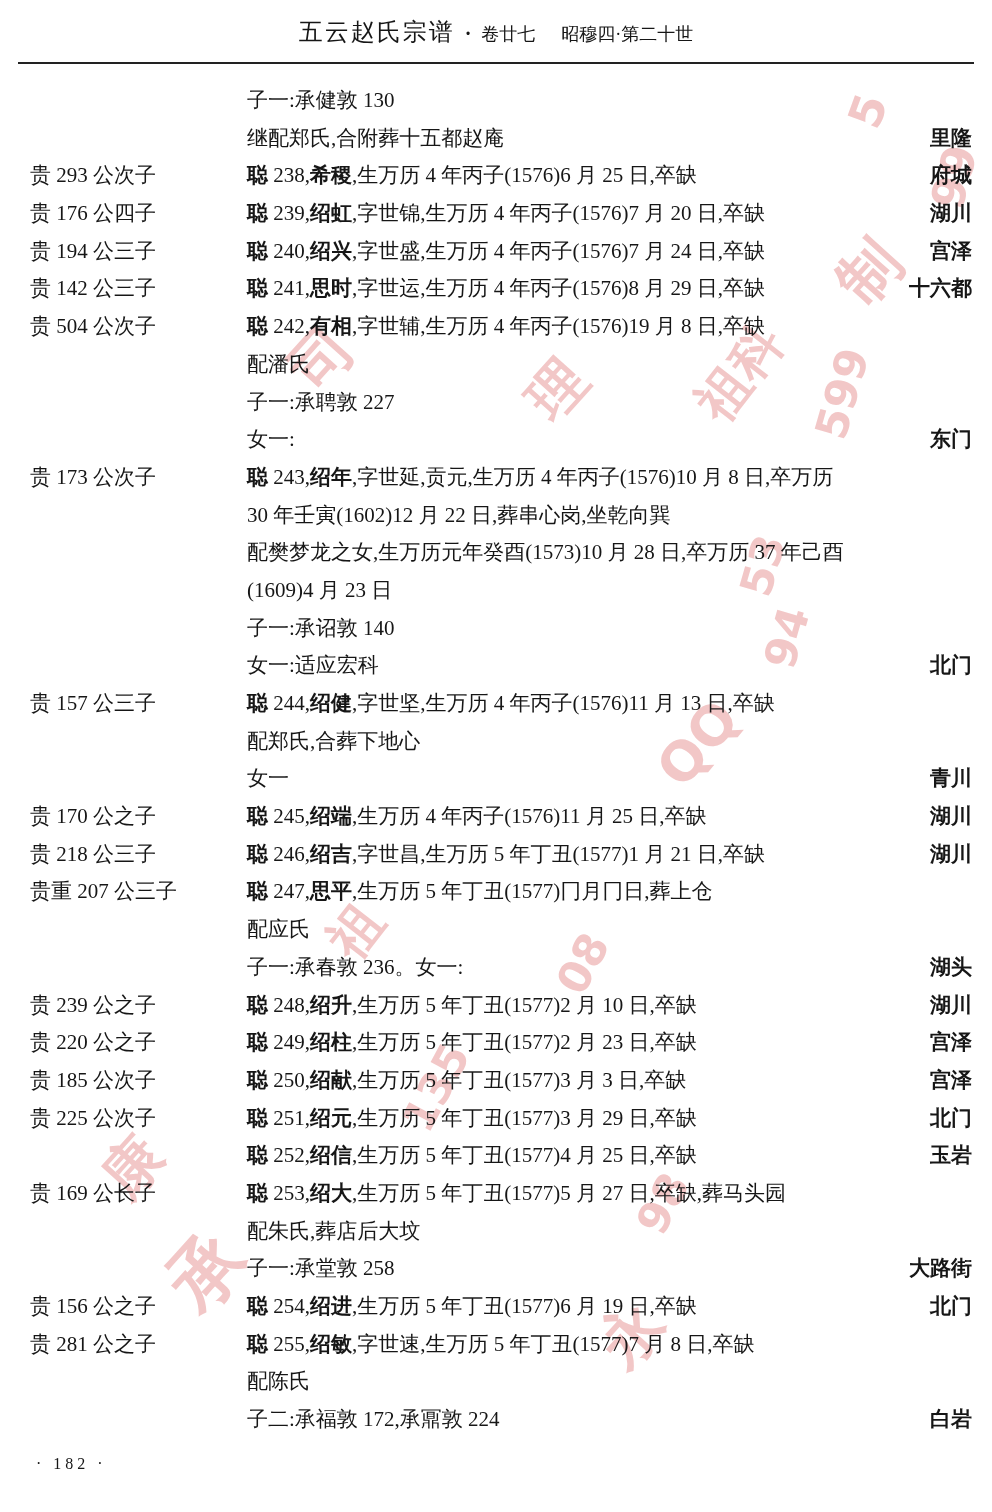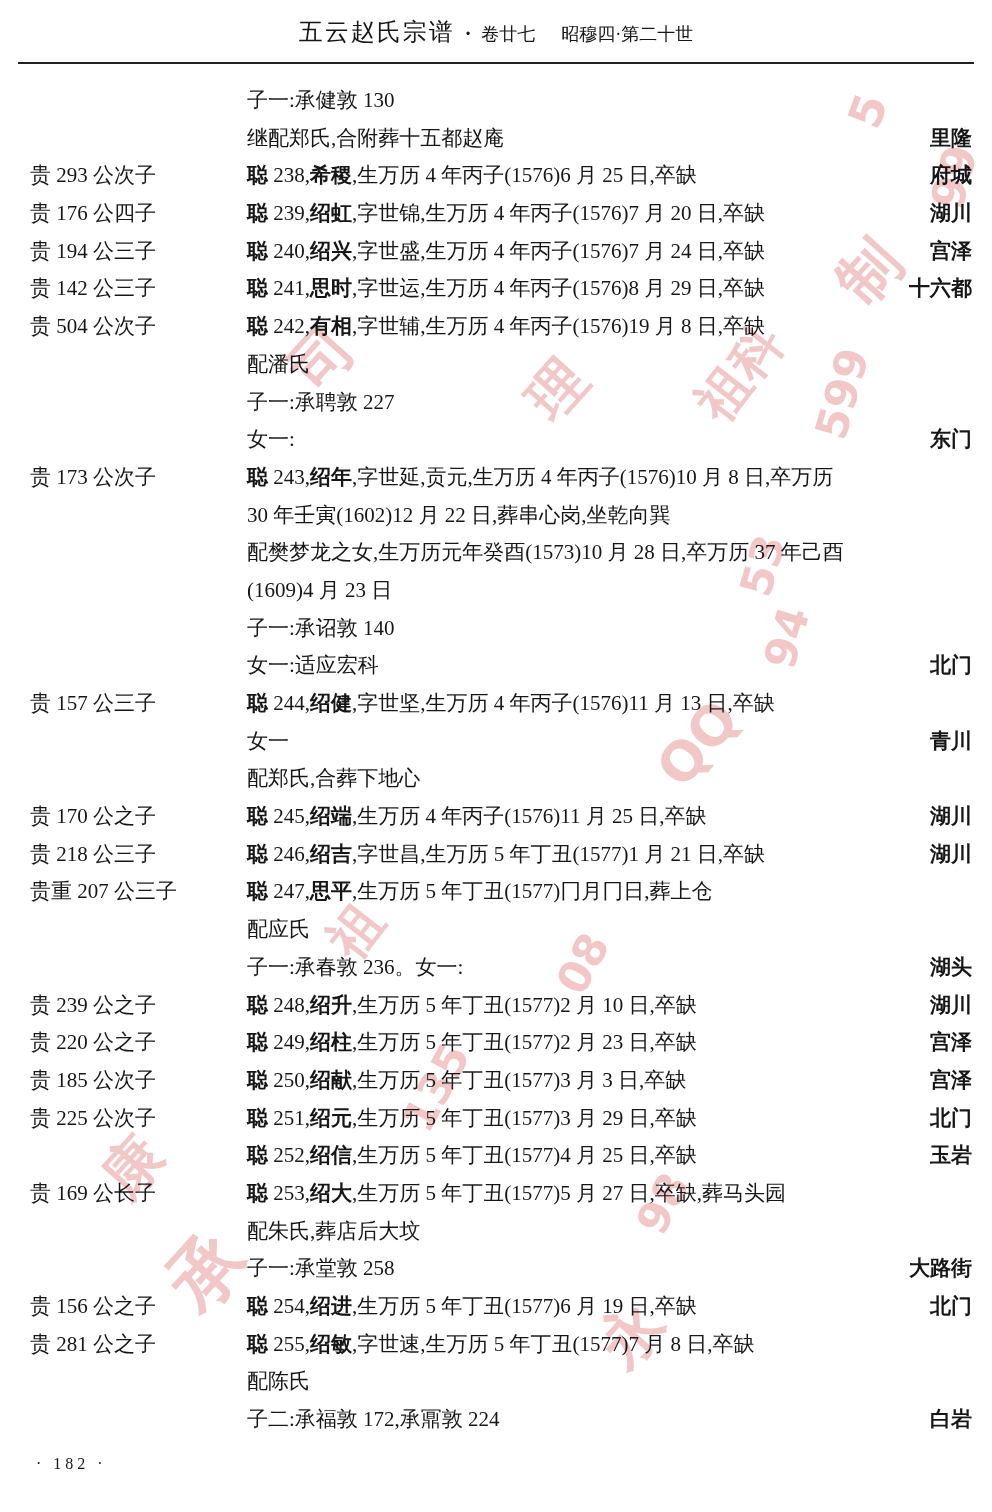--- a/index.html
+++ b/index.html
@@ -150,13 +150,13 @@
       </div>
       <div class="row">
         <div class="col-left"></div>
+        <div class="col-main"><span>配郑氏,合葬下地心</span></div>
+        <div class="col-right"></div>
+      </div>
+      <div class="row">
+        <div class="col-left"></div>
         <div class="col-main"><span>女一</span></div>
         <div class="col-right">青川</div>
-      </div>
-      <div class="row">
-        <div class="col-left"></div>
-        <div class="col-main"><span>配郑氏,合葬下地心</span></div>
-        <div class="col-right"></div>
       </div>
       <div class="row">
         <div class="col-left">贵 170 公之子</div>

